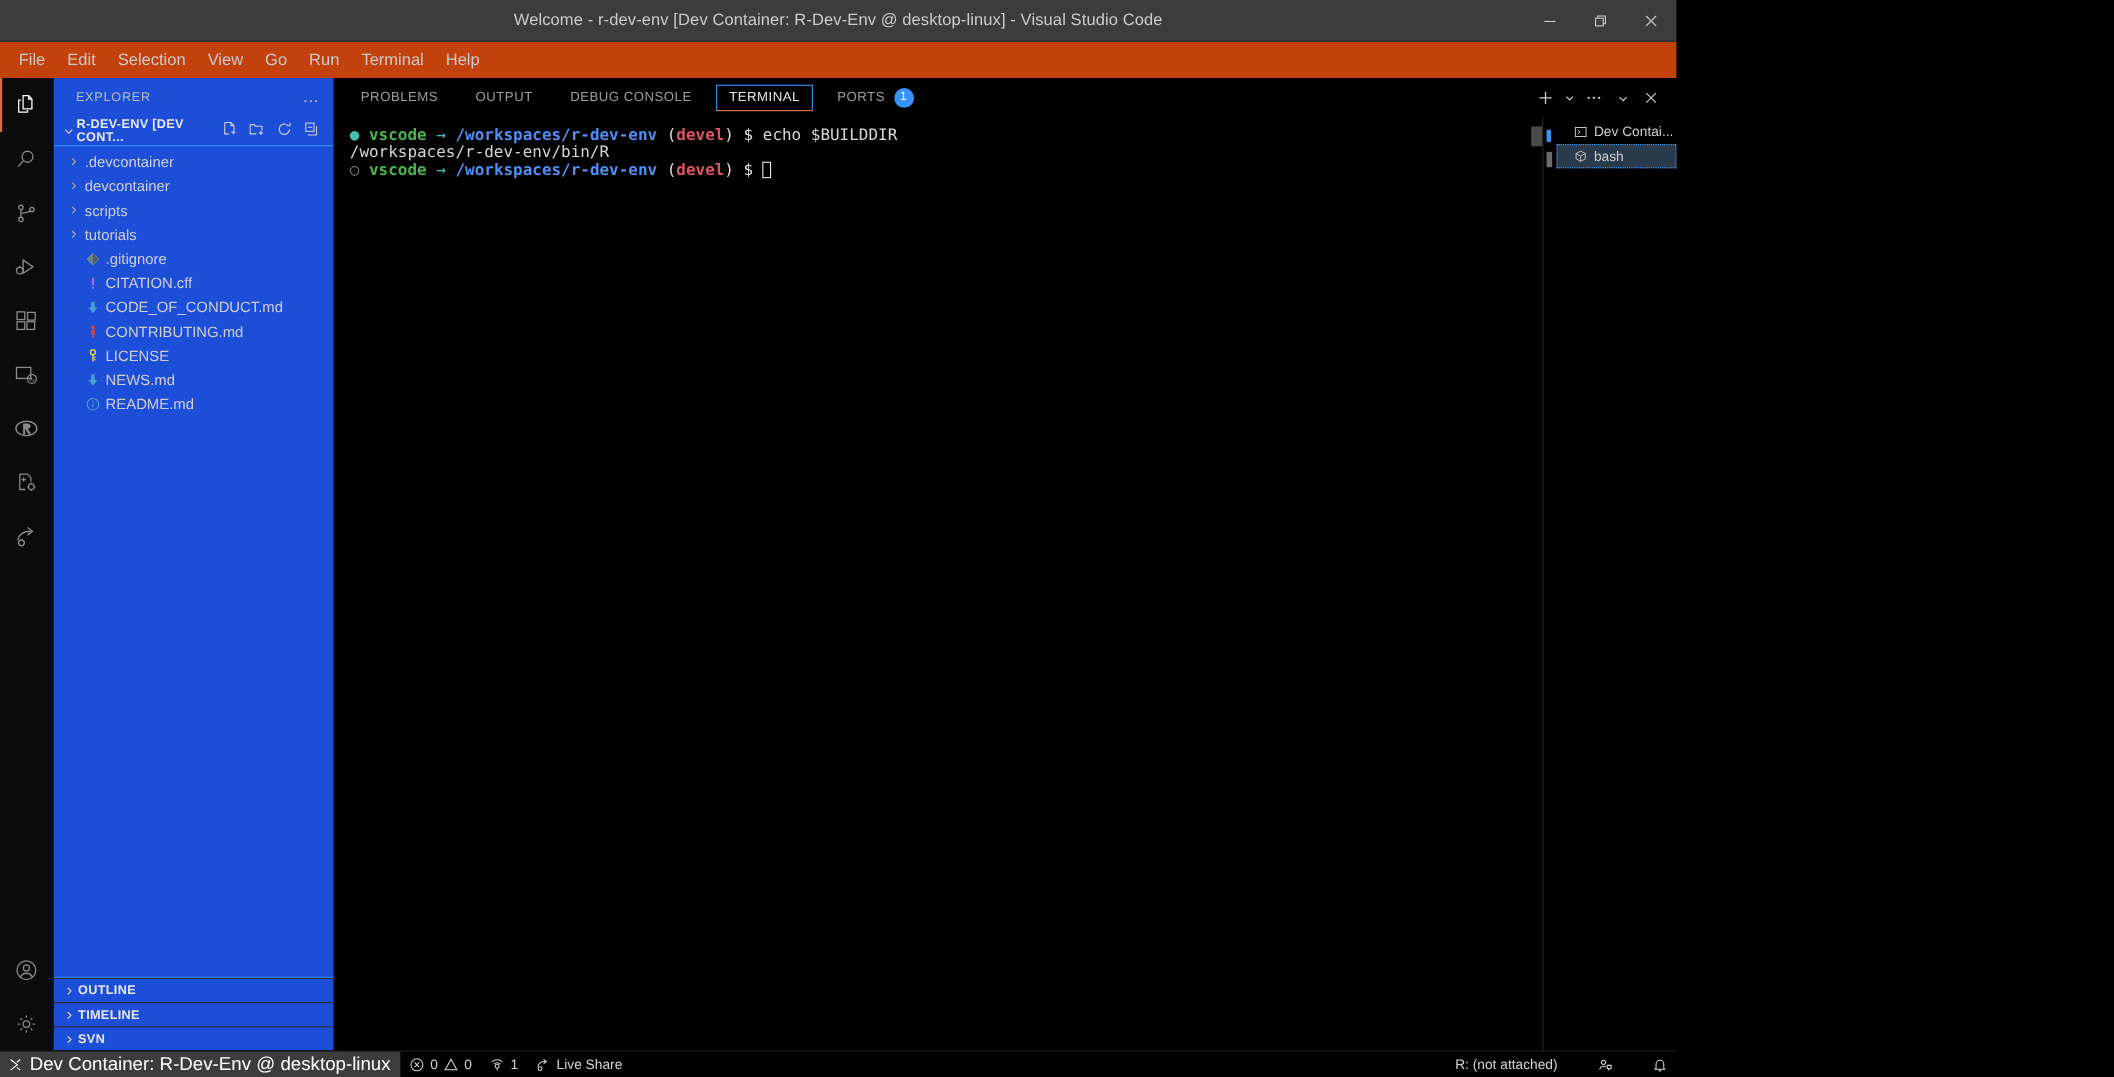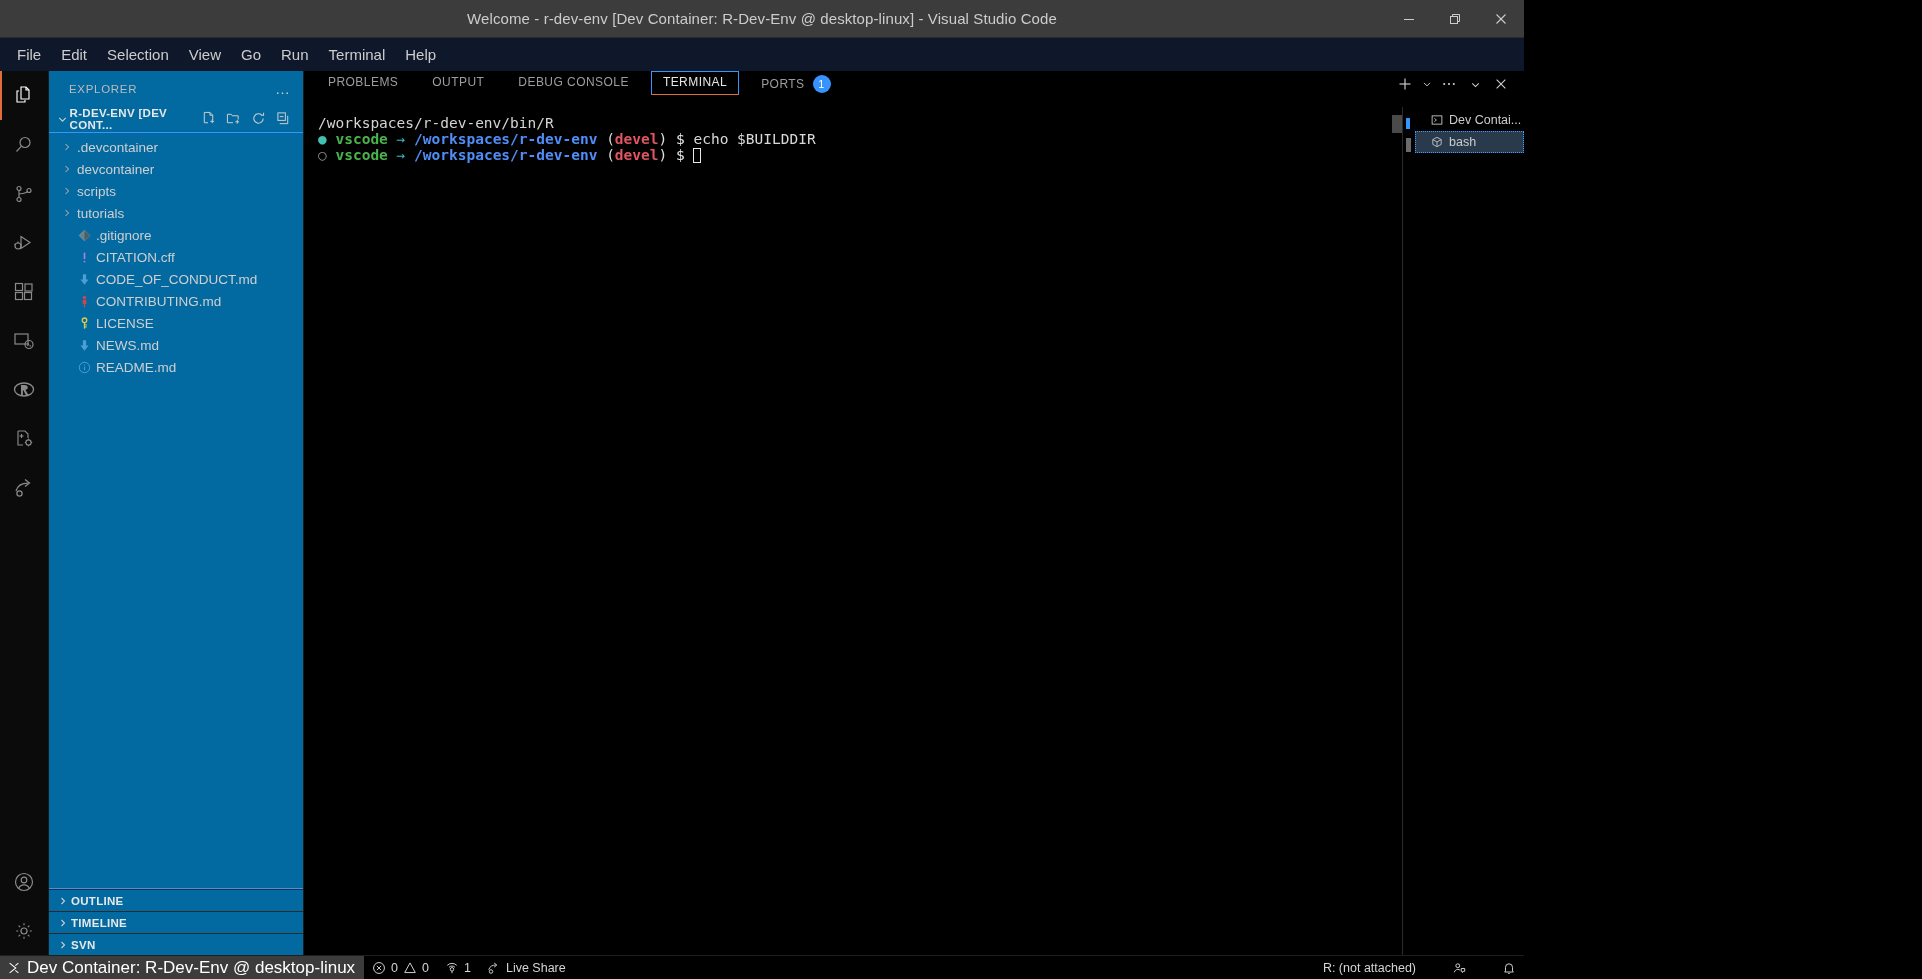--- a/index.html
+++ b/index.html
@@ -32,7 +32,7 @@
 
   
   .menubar {
-    height: 33px; flex: 0 0 33px; background: #0f172a;
+    height: 33px; flex: 0 0 33px; background: #c2410c;
     display: flex; align-items: center; padding-left: 8px; gap: 2px;
   }
   .menu-item {

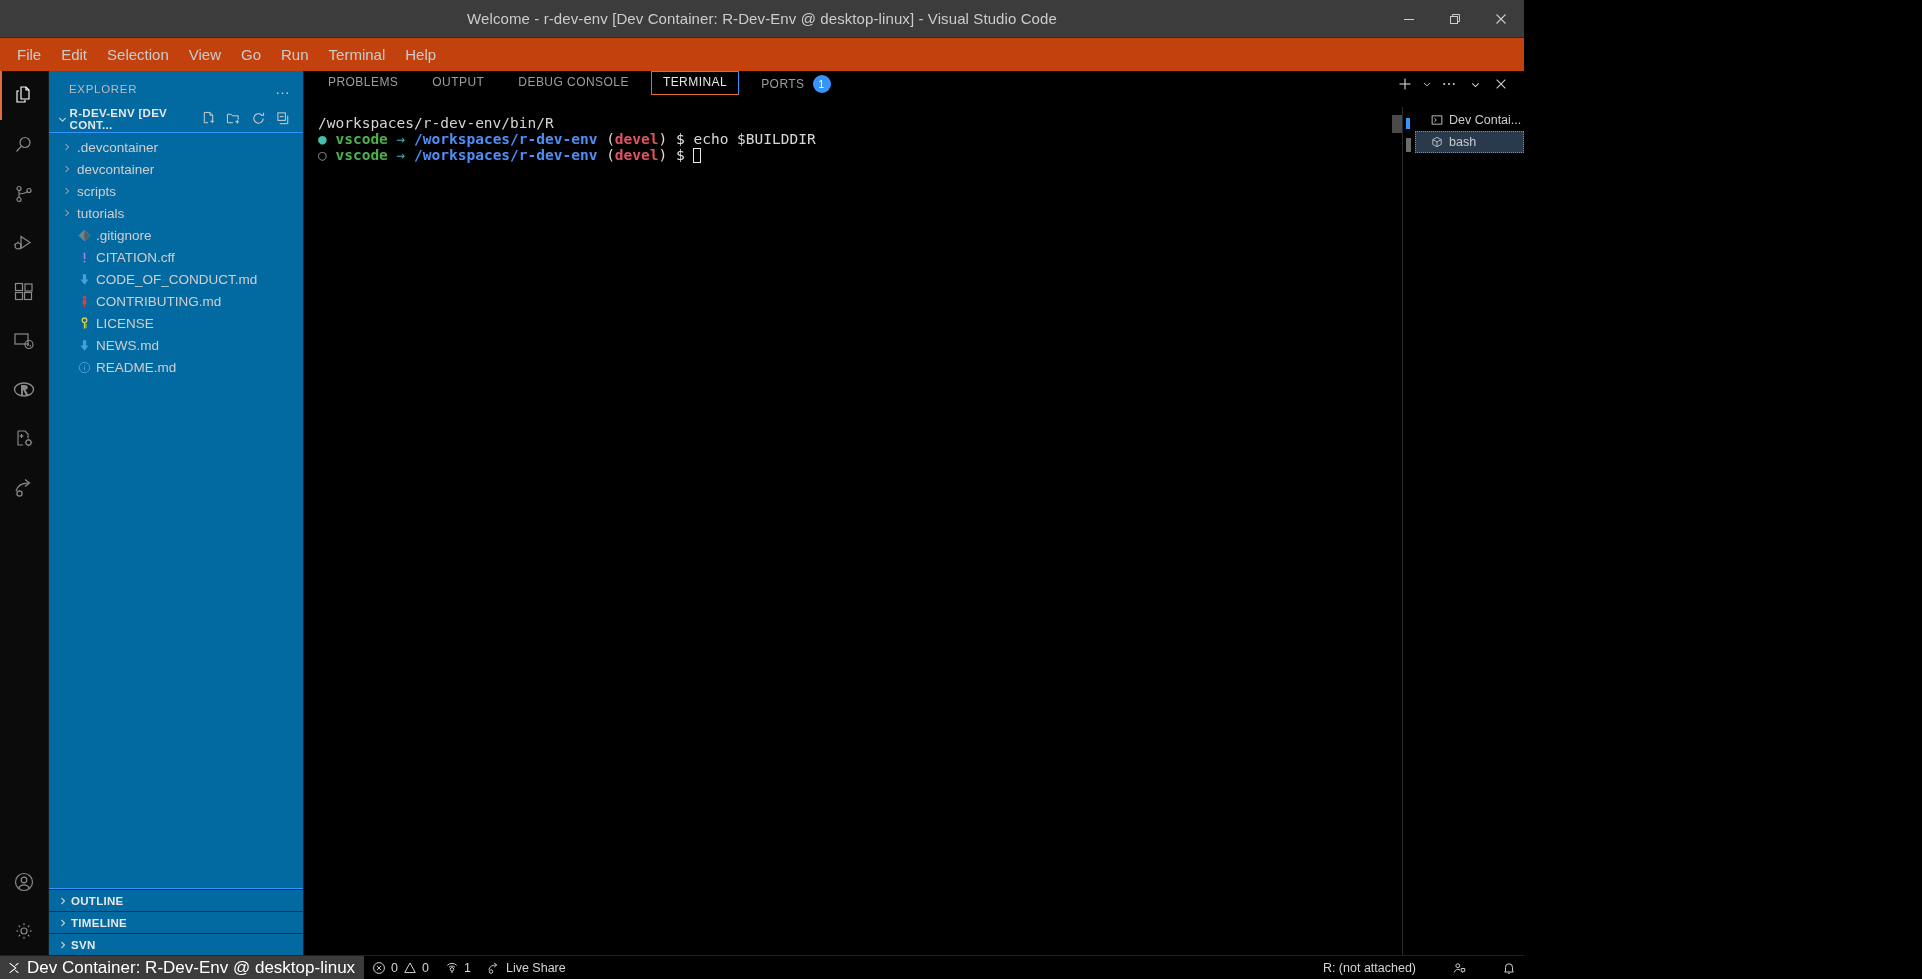--- a/index.html
+++ b/index.html
@@ -60,7 +60,7 @@
 
   
   .sidebar {
-    width: 255px; flex: 0 0 255px; background: #0369a1;
+    width: 255px; flex: 0 0 255px; background: #1d4ed8;
     display: flex; flex-direction: column; border-right: 1px solid #1d1d1d;
   }
   .sidebar-title {

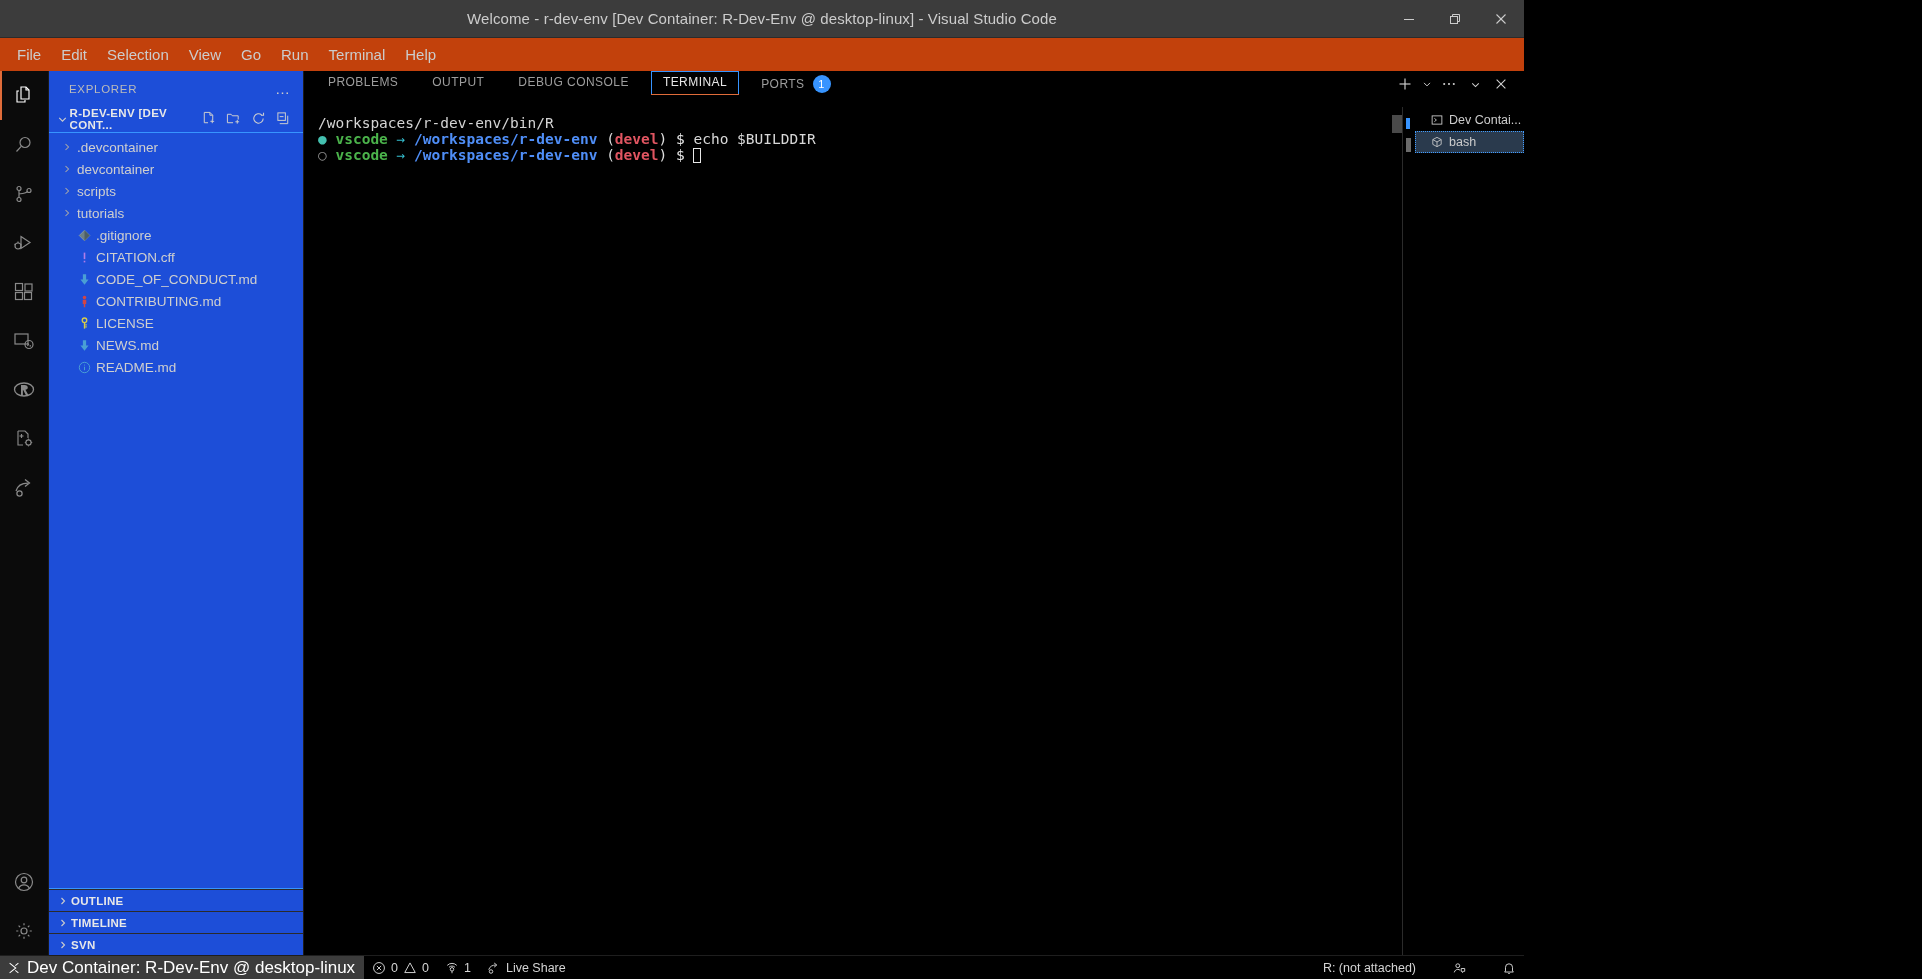--- a/index.html
+++ b/index.html
@@ -97,7 +97,7 @@
   .maincol { flex: 1 1 auto; display: flex; flex-direction: column; min-width: 0; background:#000; }
   .panel { flex: 1 1 auto; display: flex; flex-direction: column; min-height: 0; background: #000000; }
   .panel-tabs {
-    height: 36px; flex: 0 0 36px; display: flex; align-items: flex-start;
+    height: 36px; flex: 0 0 36px; display: flex; align-items: center;
     padding-left: 12px; gap: 0px; position: relative;
   }
   .ptab {

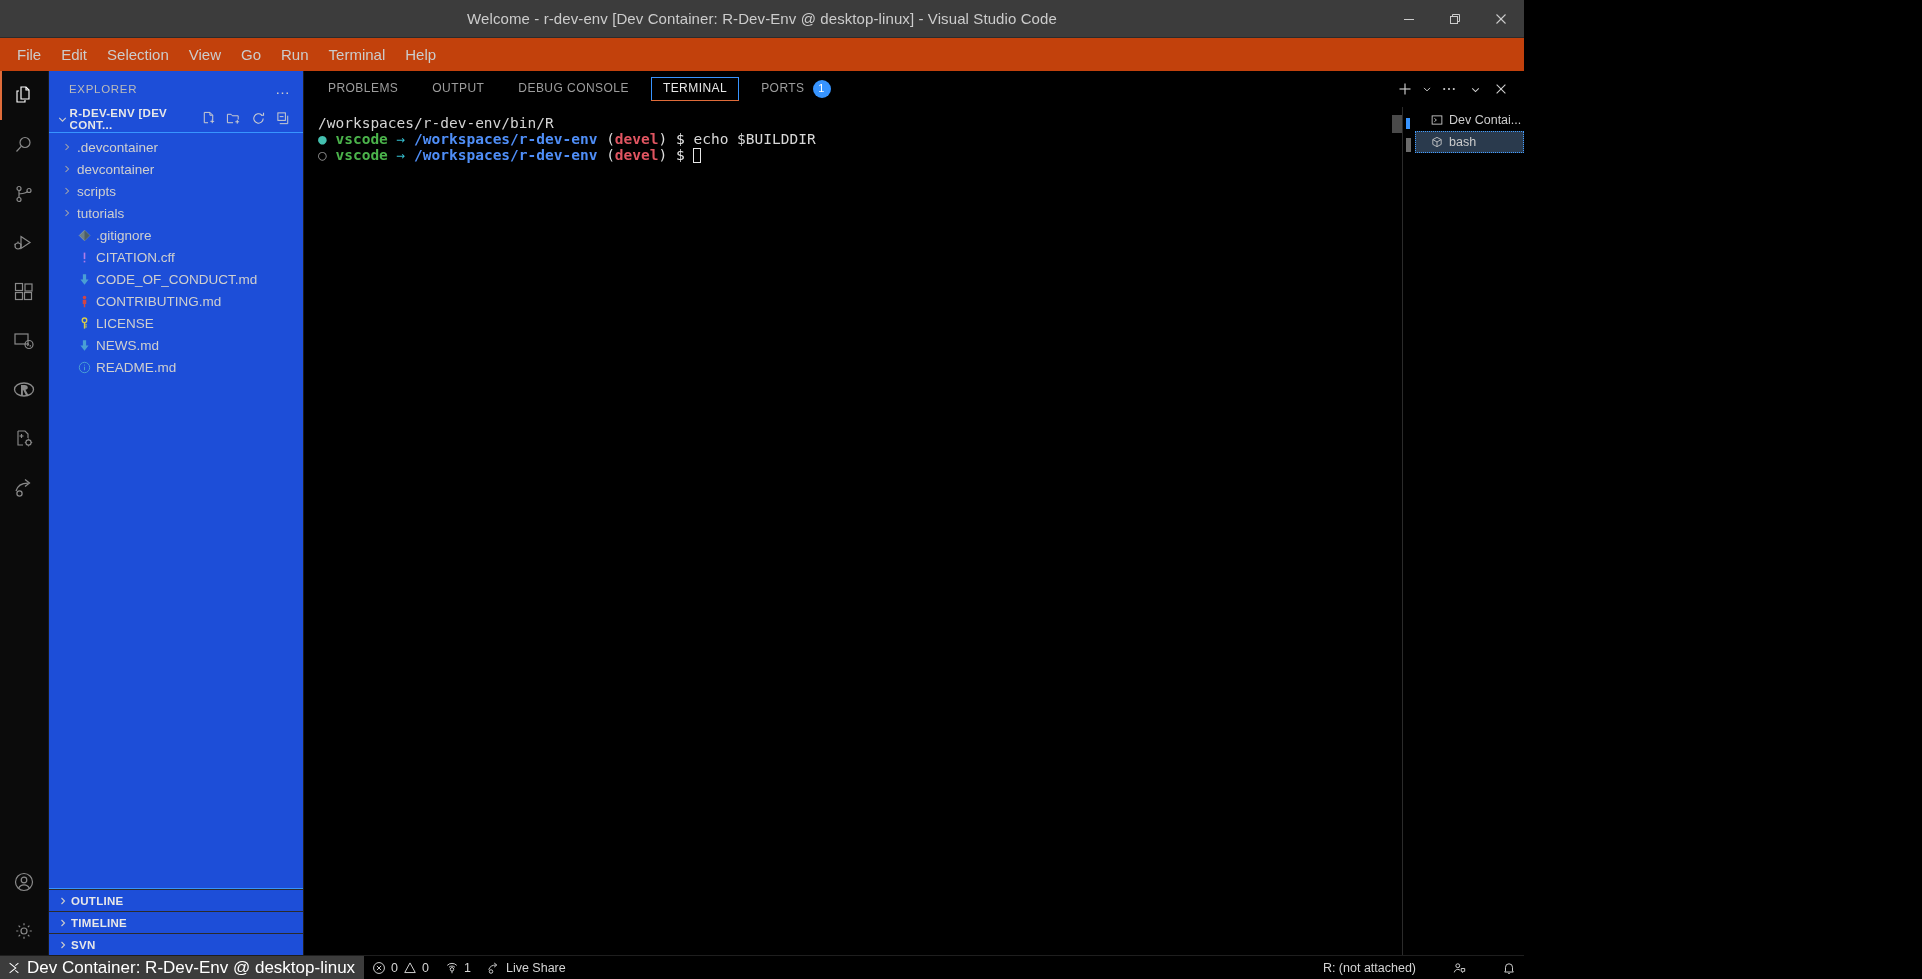--- a/index.html
+++ b/index.html
@@ -543,8 +543,8 @@
 
         <div class="panel-body">
           <div class="terminal">
+            <div class="term-line"><span class="t-dot-ok">●</span> <span class="t-user">vscode</span> <span class="t-arrow">→</span> <span class="t-path">/workspaces/r-dev-env</span> <span class="t-paren">(</span><span class="t-branch">devel</span><span class="t-paren">)</span> <span class="t-dollar">$</span> <span class="t-cmd">echo $BUILDDIR</span></div>
             <div class="term-line t-out">/workspaces/r-dev-env/bin/R</div>
-            <div class="term-line"><span class="t-dot-ok">●</span> <span class="t-user">vscode</span> <span class="t-arrow">→</span> <span class="t-path">/workspaces/r-dev-env</span> <span class="t-paren">(</span><span class="t-branch">devel</span><span class="t-paren">)</span> <span class="t-dollar">$</span> <span class="t-cmd">echo $BUILDDIR</span></div>
             <div class="term-line"><span class="t-dot-idle">○</span> <span class="t-user">vscode</span> <span class="t-arrow">→</span> <span class="t-path">/workspaces/r-dev-env</span> <span class="t-paren">(</span><span class="t-branch">devel</span><span class="t-paren">)</span> <span class="t-dollar">$</span> <span class="cursor"></span></div>
             <div class="term-scroll"></div>
           </div>

